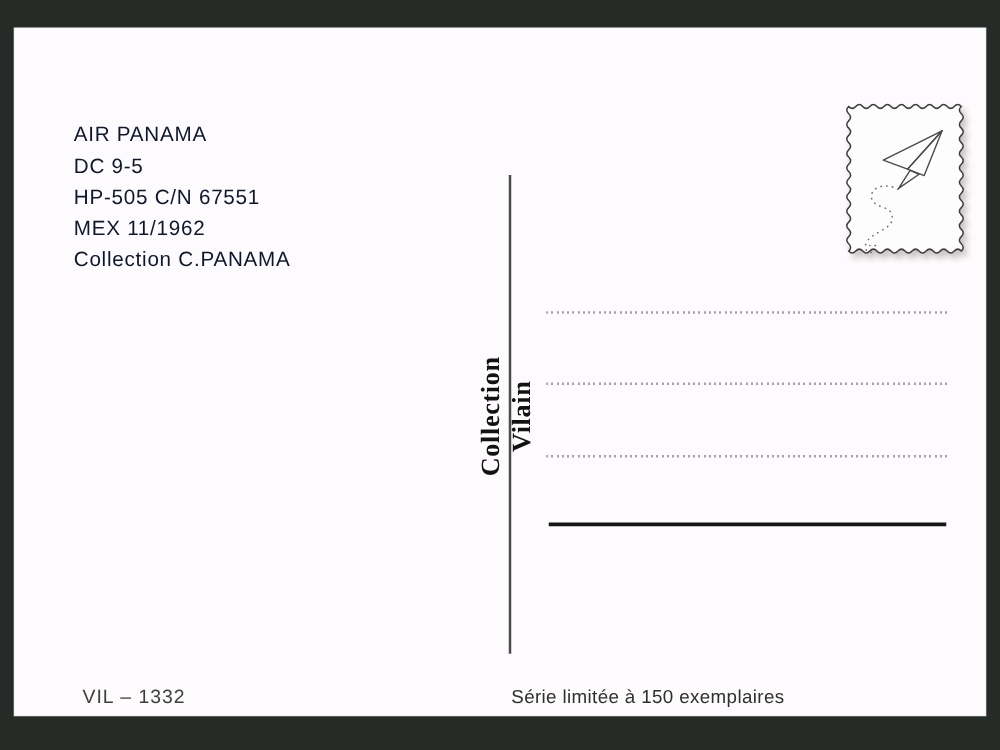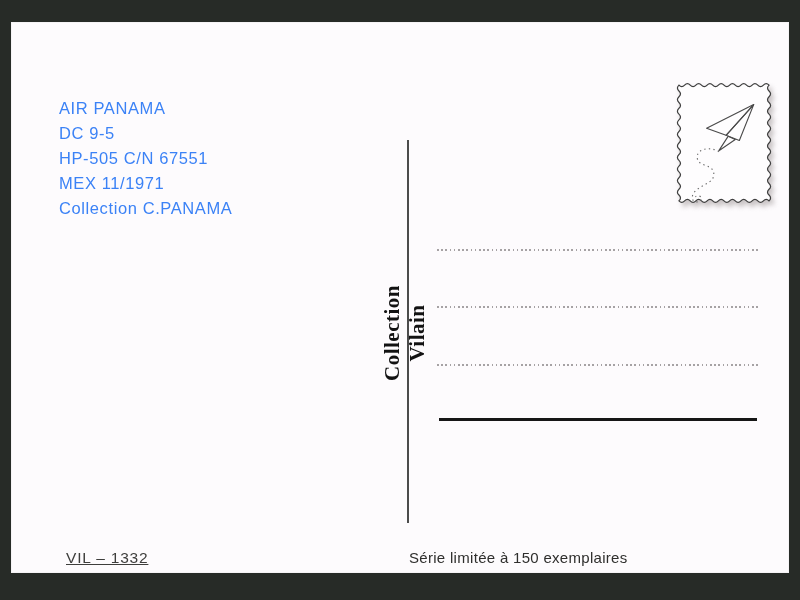--- a/index.html
+++ b/index.html
@@ -17,7 +17,7 @@
   
   .info-block{
     position:absolute;left:48px;top:74px;
-    color:#3b82f6;font-size:16.5px;line-height:25px;letter-spacing:0.6px;
+    color:#0f172a;font-size:16.5px;line-height:25px;letter-spacing:0.6px;
   }
   
   .stamp{

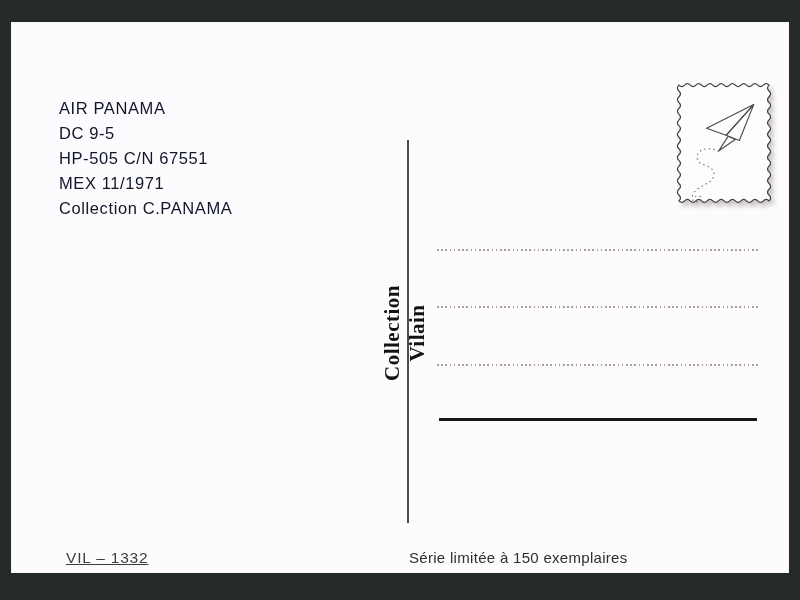--- a/index.html
+++ b/index.html
@@ -71,7 +71,7 @@
       <div>AIR PANAMA</div>
       <div>DC 9-5</div>
       <div>HP-505 C/N 67551</div>
-      <div>MEX 11/1971</div>
+      <div>MEX 11/1962</div>
       <div>Collection C.PANAMA</div>
     </div>
 

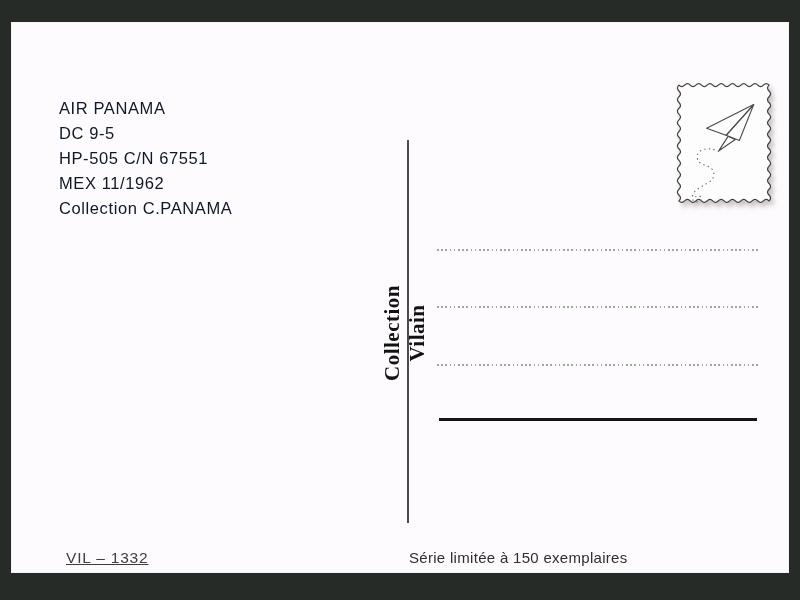--- a/index.html
+++ b/index.html
@@ -54,7 +54,7 @@
   
   .catalog{
     position:absolute;left:55px;top:527px;
-    color:#3e3e3c;font-size:15.5px;letter-spacing:0.8px;text-decoration:underline;
+    color:#3e3e3c;font-size:15.5px;letter-spacing:0.8px;
   }
   .edition{
     position:absolute;left:398px;top:527px;

